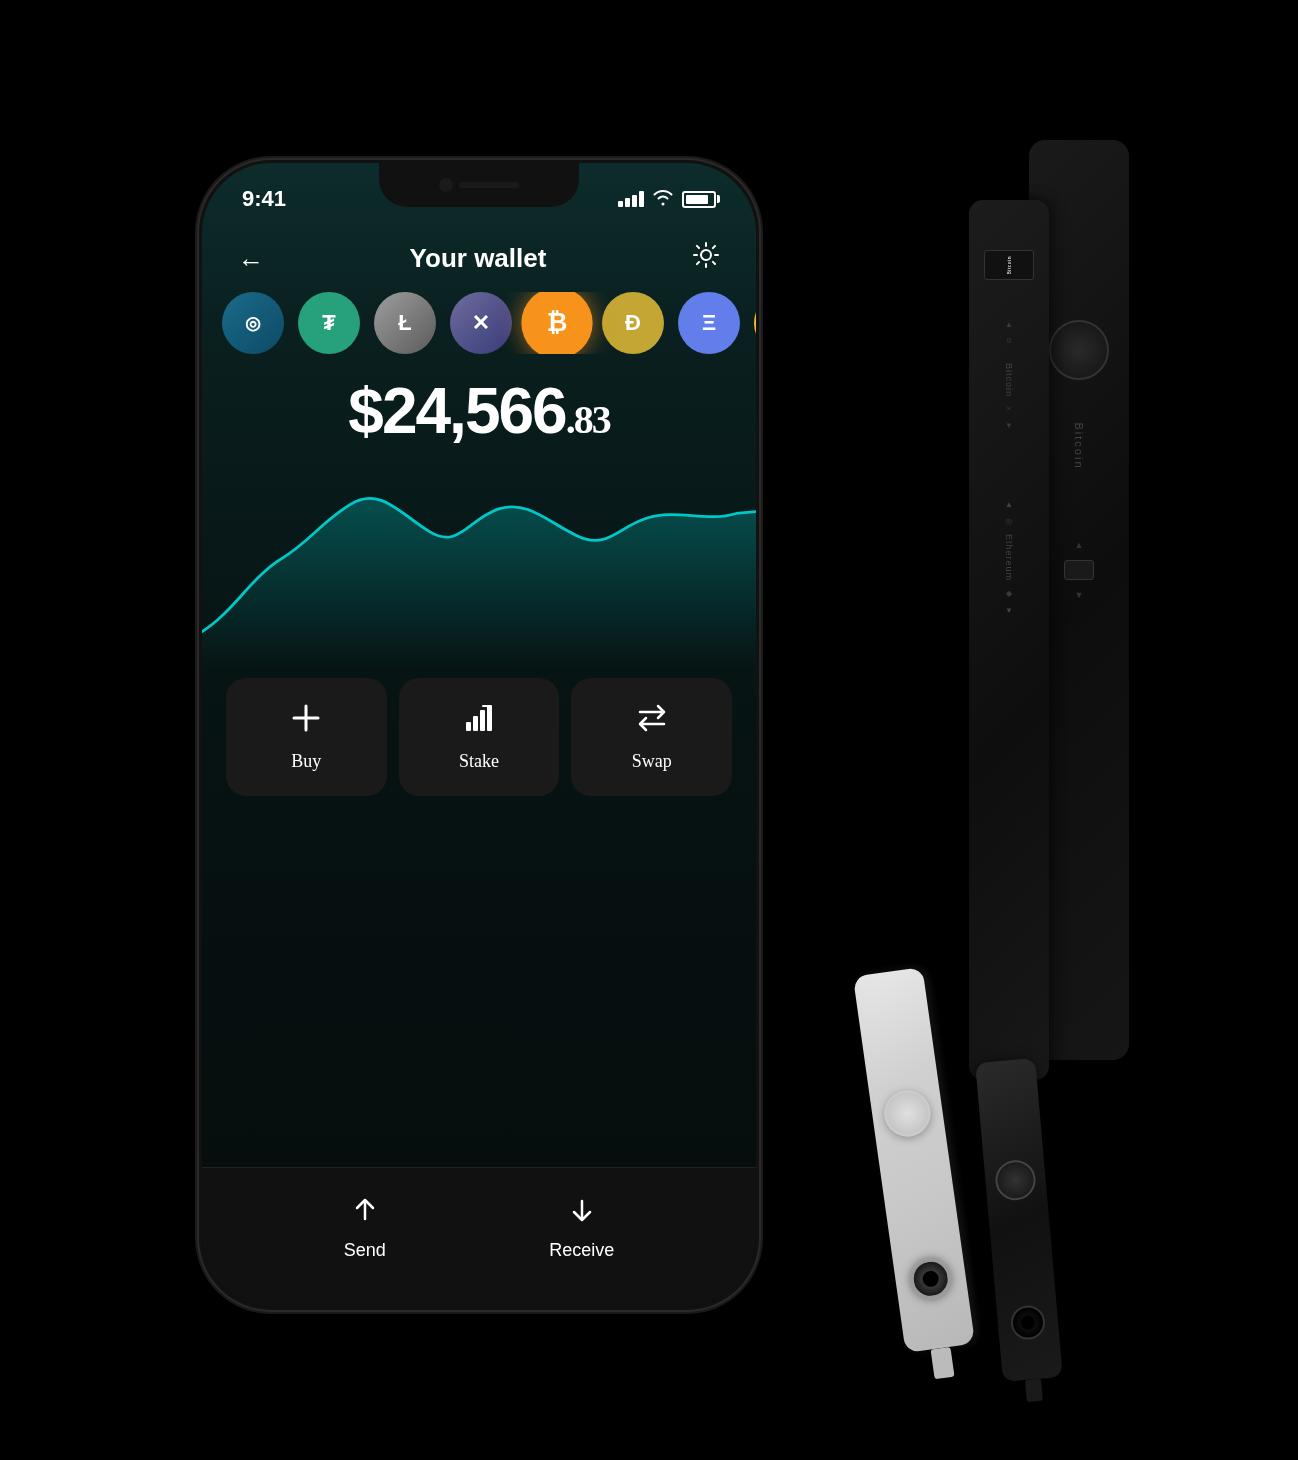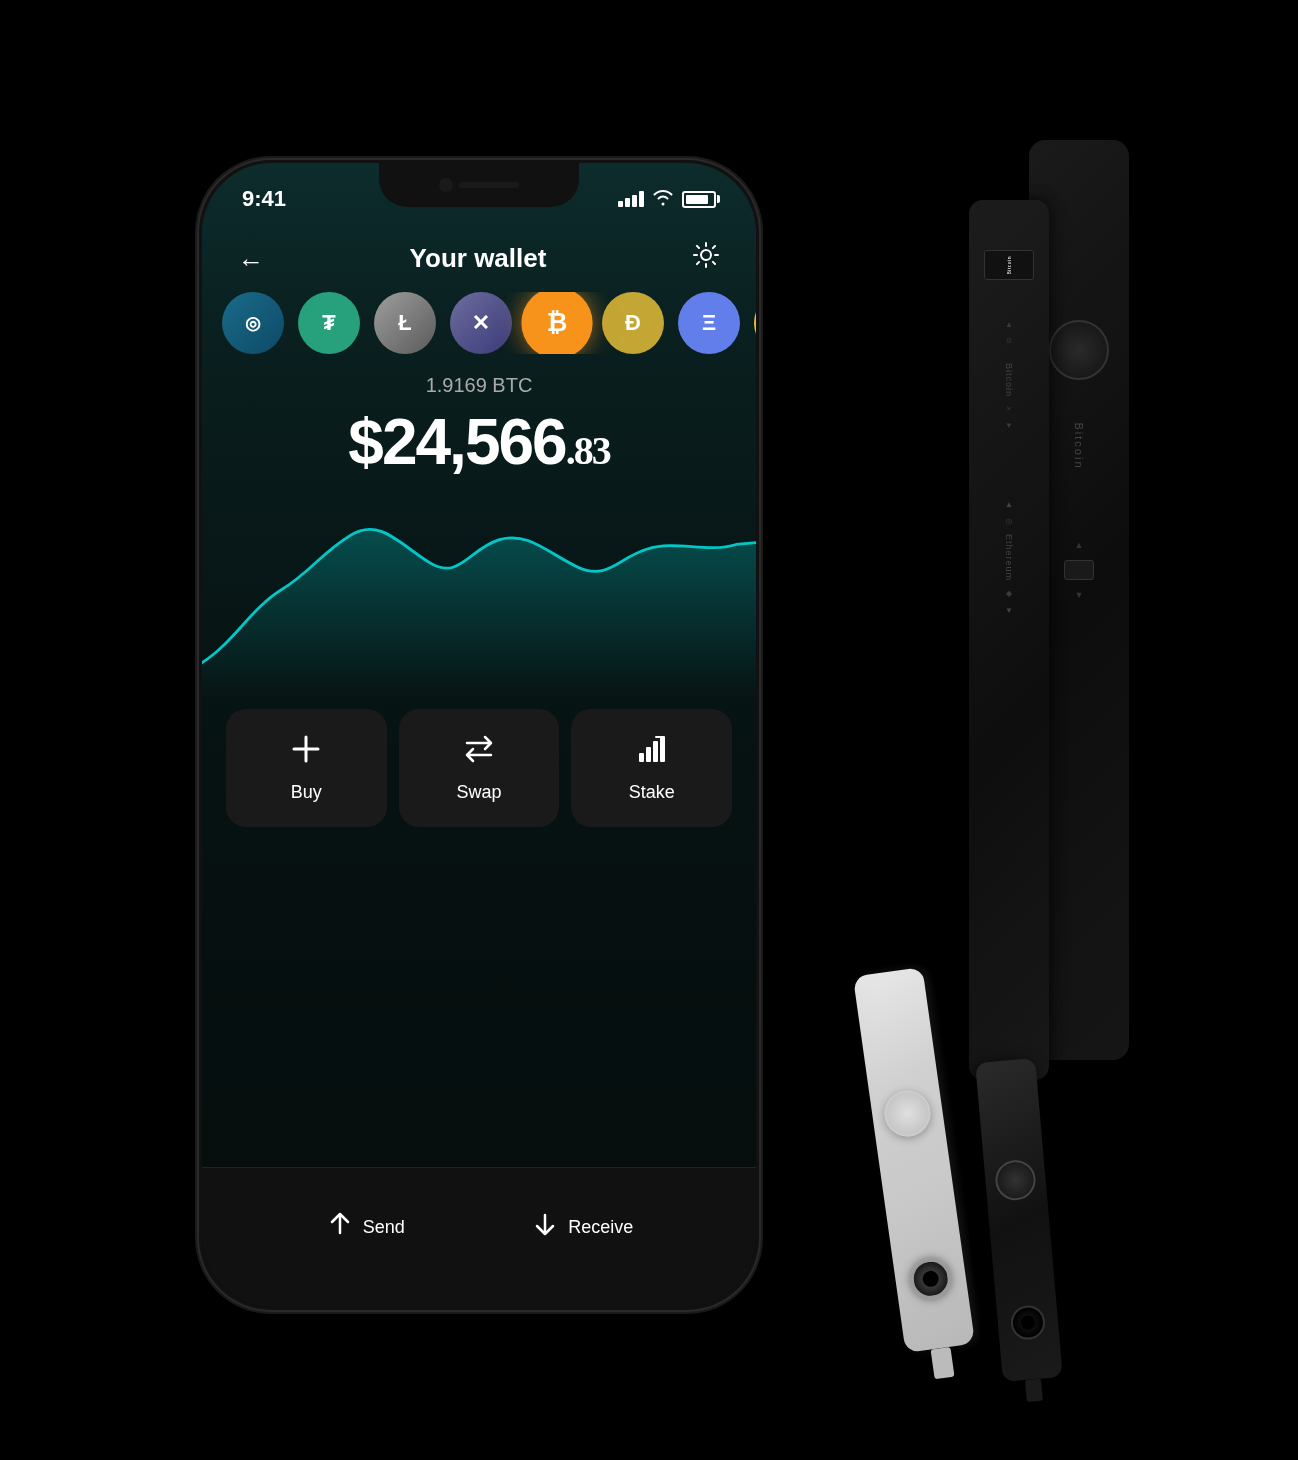--- a/index.html
+++ b/index.html
@@ -581,7 +581,6 @@
         </div>
 
         <div class="balance-section">
-          <div class="balance-crypto">1.9169 BTC</div>
           <div class="balance-fiat">
             <span>$24,566</span><span class="balance-fiat-cents">.83</span>
           </div>

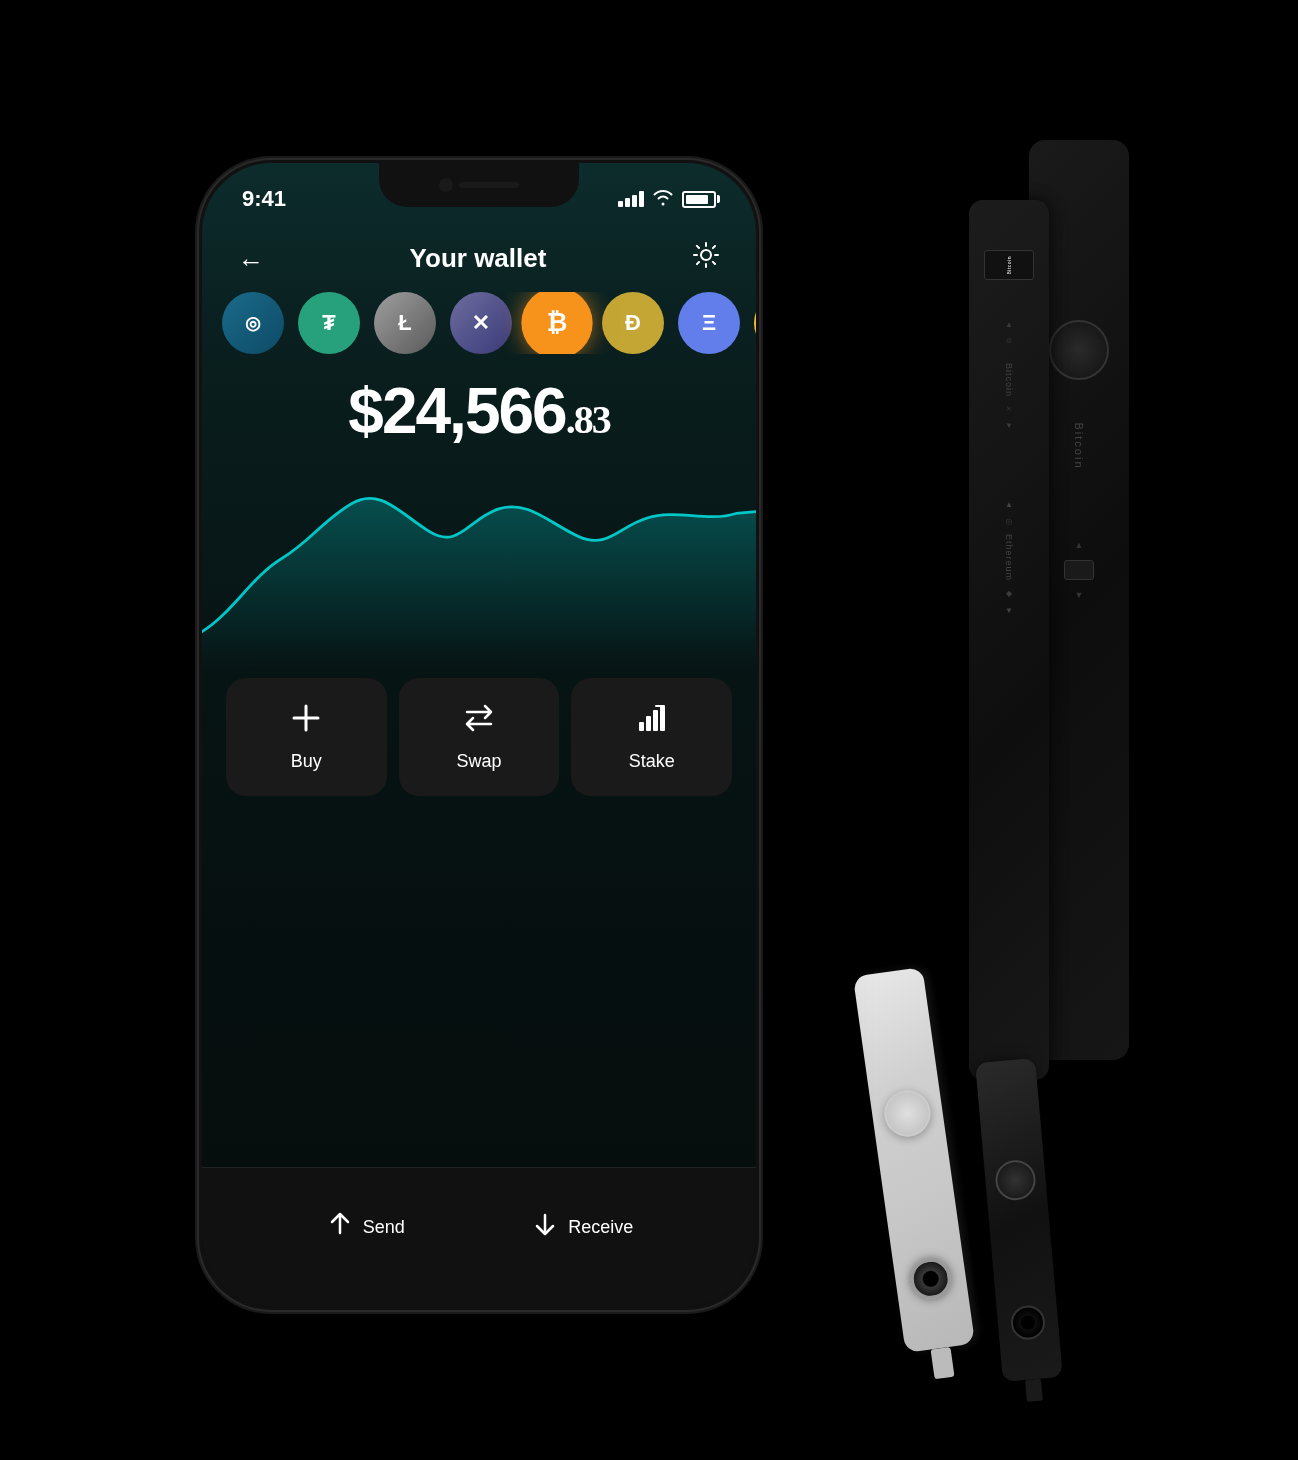--- a/index.html
+++ b/index.html
@@ -300,6 +300,7 @@
       display: flex;
       gap: 12px;
       padding: 0 24px 20px;
+      font-family: Liberation Serif, serif;
     }
 
     .action-btn {

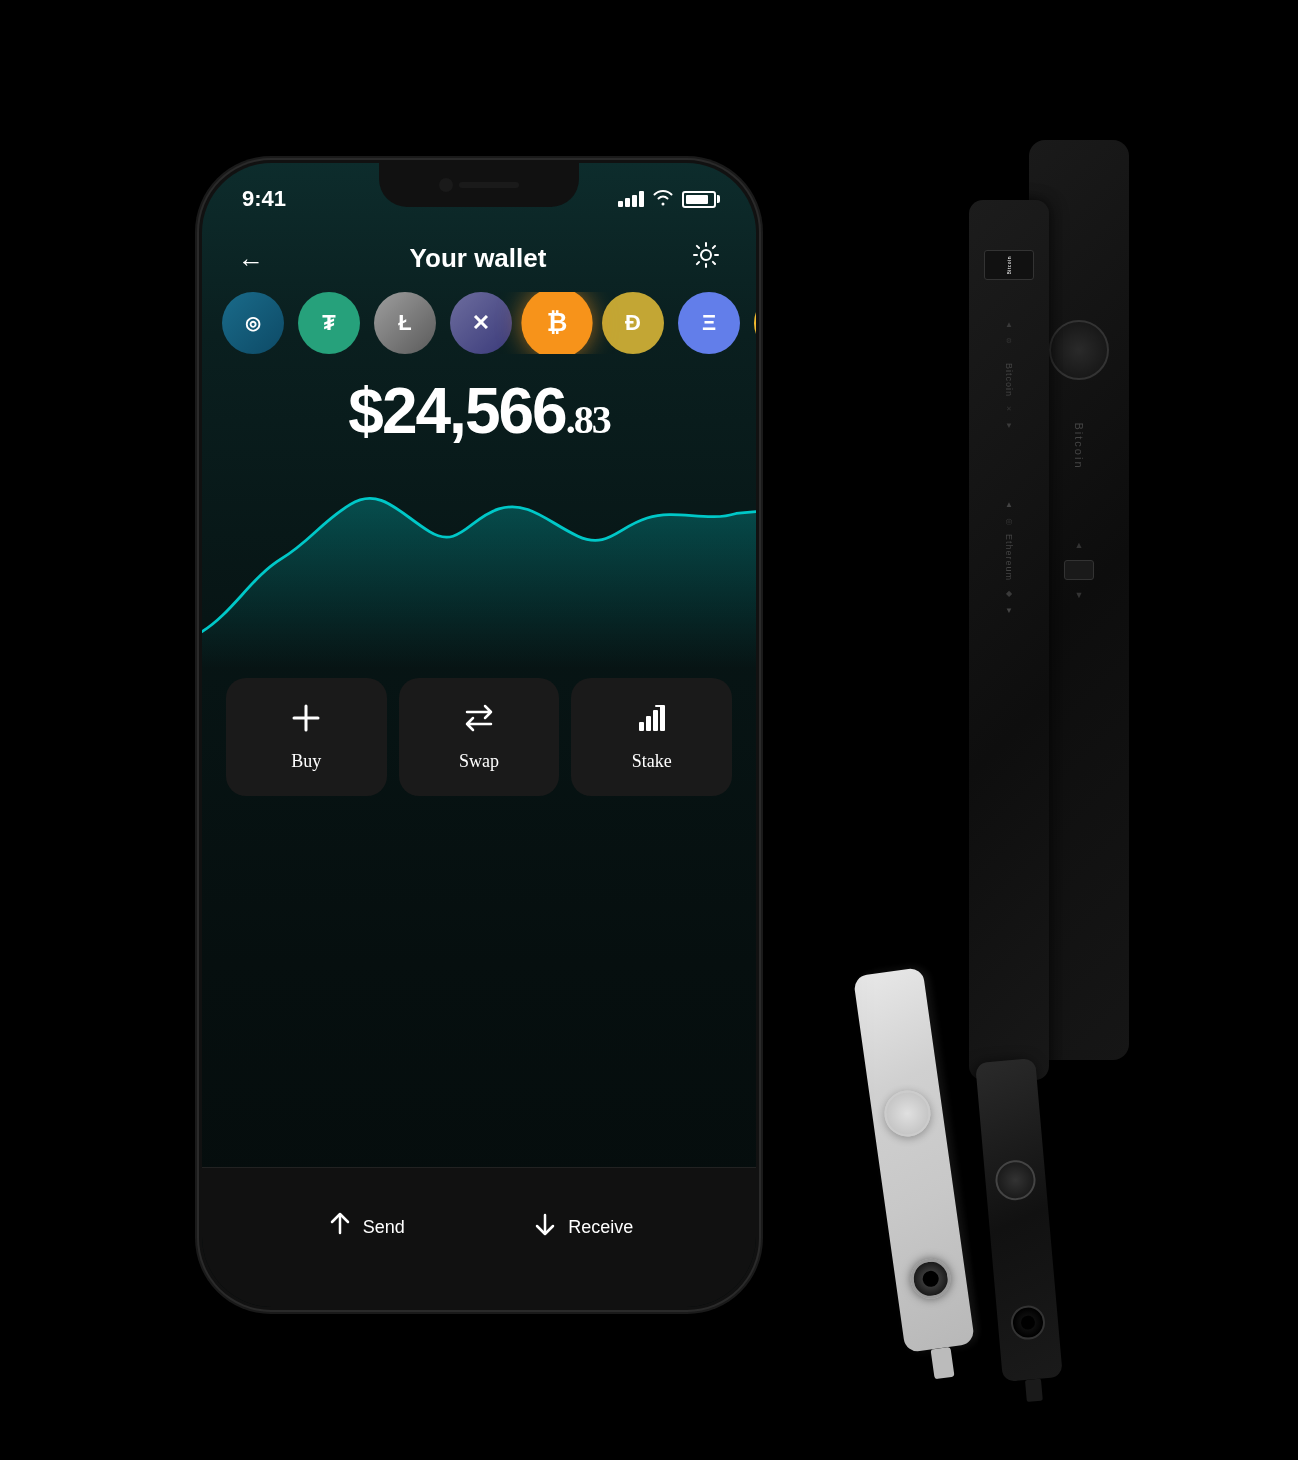--- a/index.html
+++ b/index.html
@@ -614,15 +614,6 @@
           <div class="action-btn">
             <span class="action-icon">
               <svg width="32" height="32" viewBox="0 0 32 32" fill="none">
-                <path d="M4 10h24M22 4l6 6-6 6" stroke="white" stroke-width="2.5" stroke-linecap="round" stroke-linejoin="round"></path>
-                <path d="M28 22H4M10 16l-6 6 6 6" stroke="white" stroke-width="2.5" stroke-linecap="round" stroke-linejoin="round"></path>
-              </svg>
-            </span>
-            <span class="action-label">Swap</span>
-          </div>
-          <div class="action-btn">
-            <span class="action-icon">
-              <svg width="32" height="32" viewBox="0 0 32 32" fill="none">
                 <rect x="3" y="20" width="5" height="9" rx="1" fill="white"></rect>
                 <rect x="10" y="14" width="5" height="15" rx="1" fill="white"></rect>
                 <rect x="17" y="8" width="5" height="21" rx="1" fill="white"></rect>
@@ -631,6 +622,15 @@
               </svg>
             </span>
             <span class="action-label">Stake</span>
+          </div>
+          <div class="action-btn">
+            <span class="action-icon">
+              <svg width="32" height="32" viewBox="0 0 32 32" fill="none">
+                <path d="M4 10h24M22 4l6 6-6 6" stroke="white" stroke-width="2.5" stroke-linecap="round" stroke-linejoin="round"></path>
+                <path d="M28 22H4M10 16l-6 6 6 6" stroke="white" stroke-width="2.5" stroke-linecap="round" stroke-linejoin="round"></path>
+              </svg>
+            </span>
+            <span class="action-label">Swap</span>
           </div>
         </div>
 

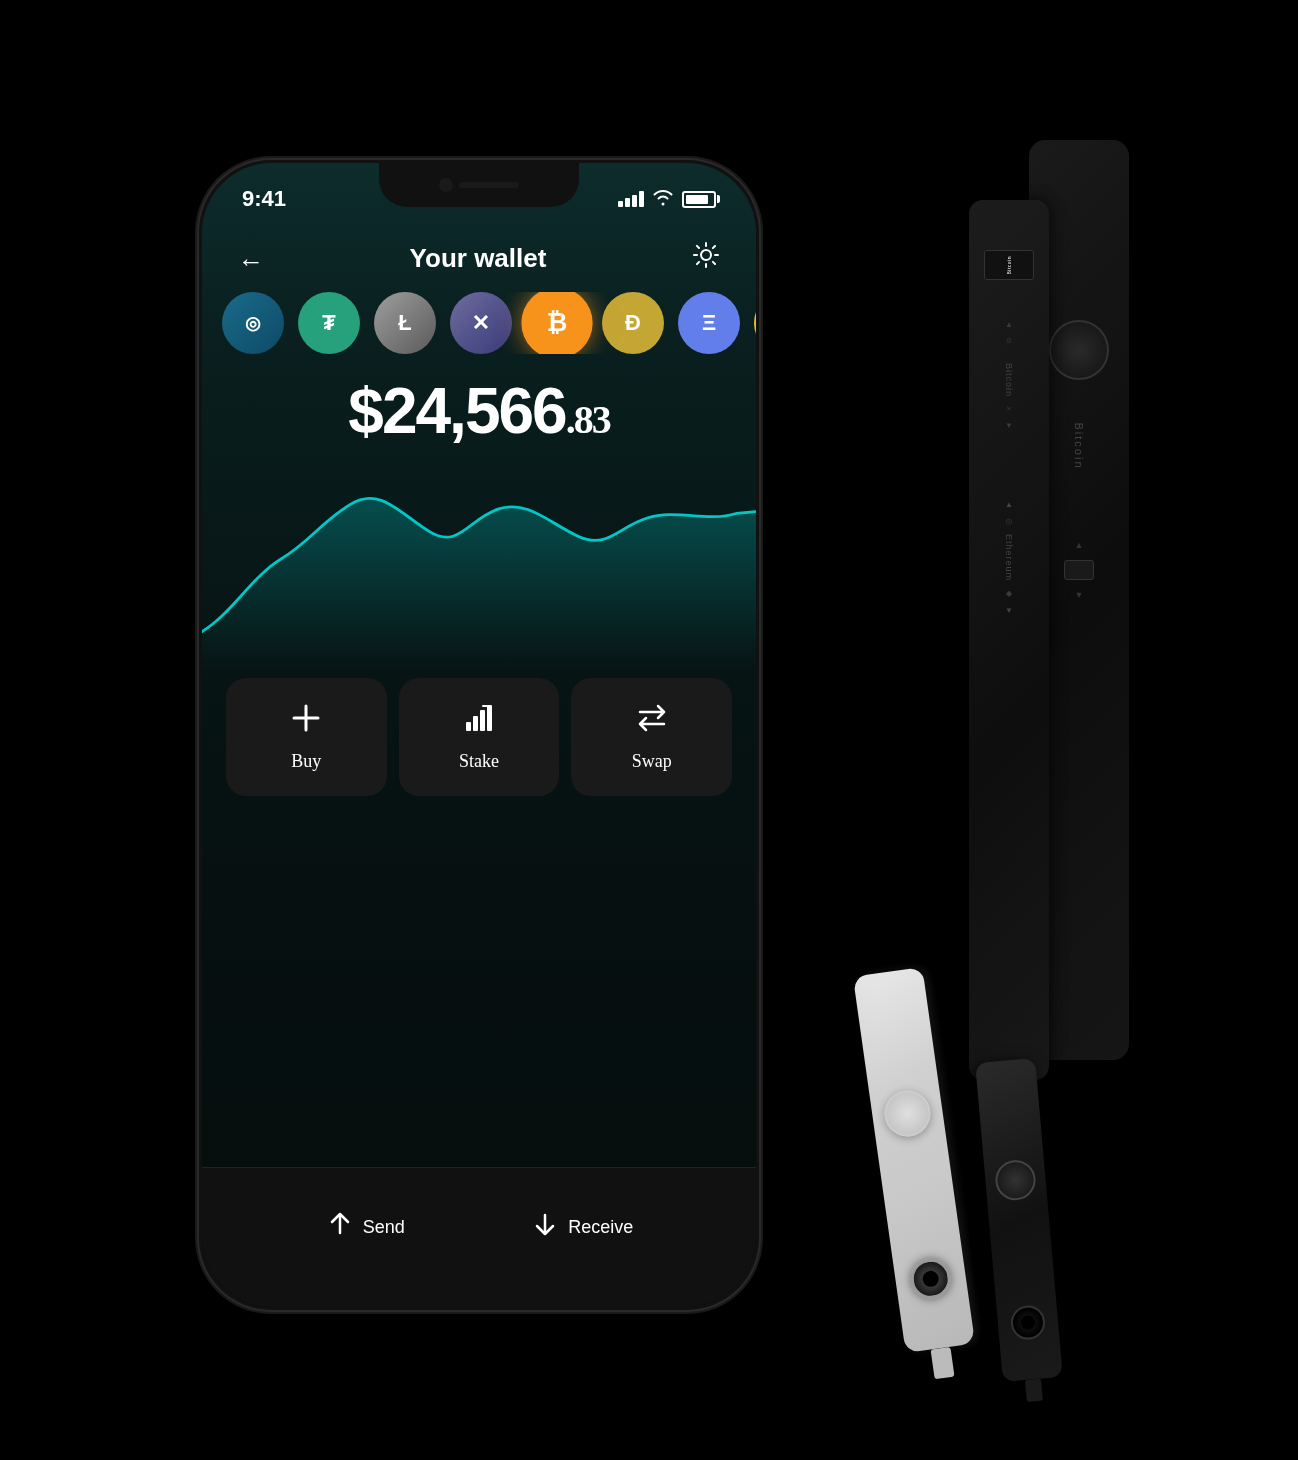--- a/index.html
+++ b/index.html
@@ -344,7 +344,7 @@
 
     .bottom-btn {
       display: flex;
-      flex-direction: row;
+      flex-direction: column;
       align-items: center;
       gap: 8px;
       cursor: pointer;

